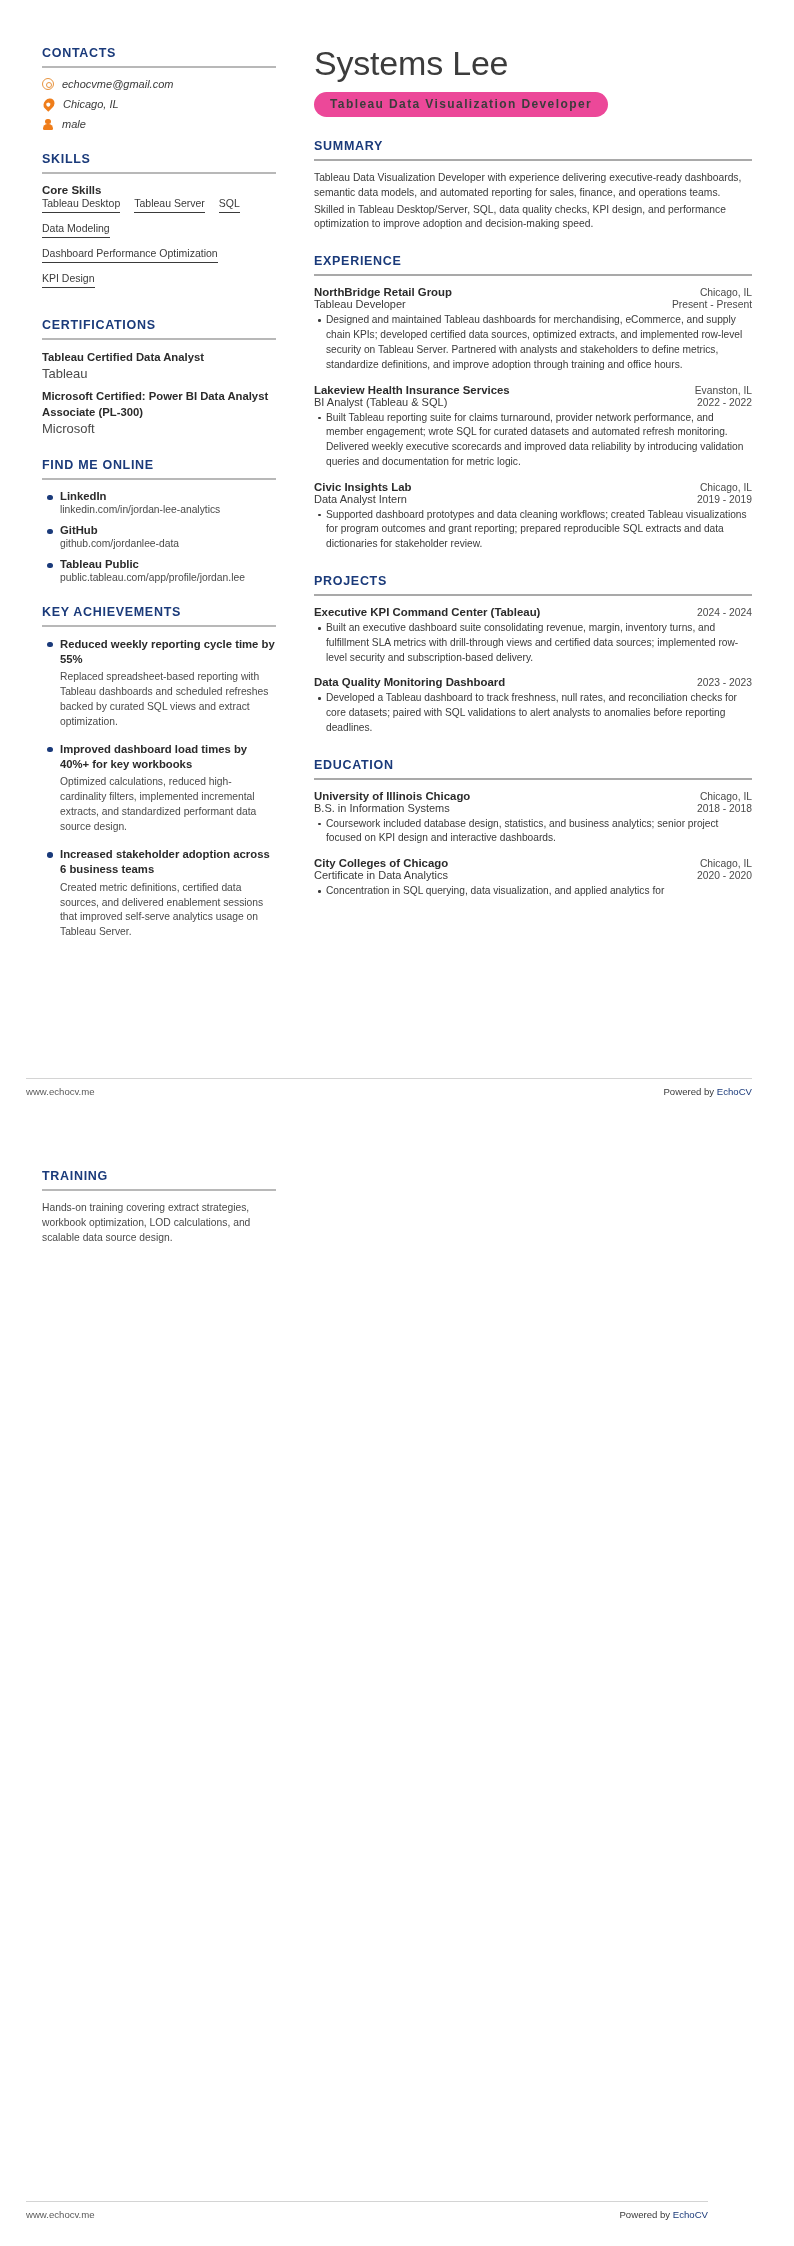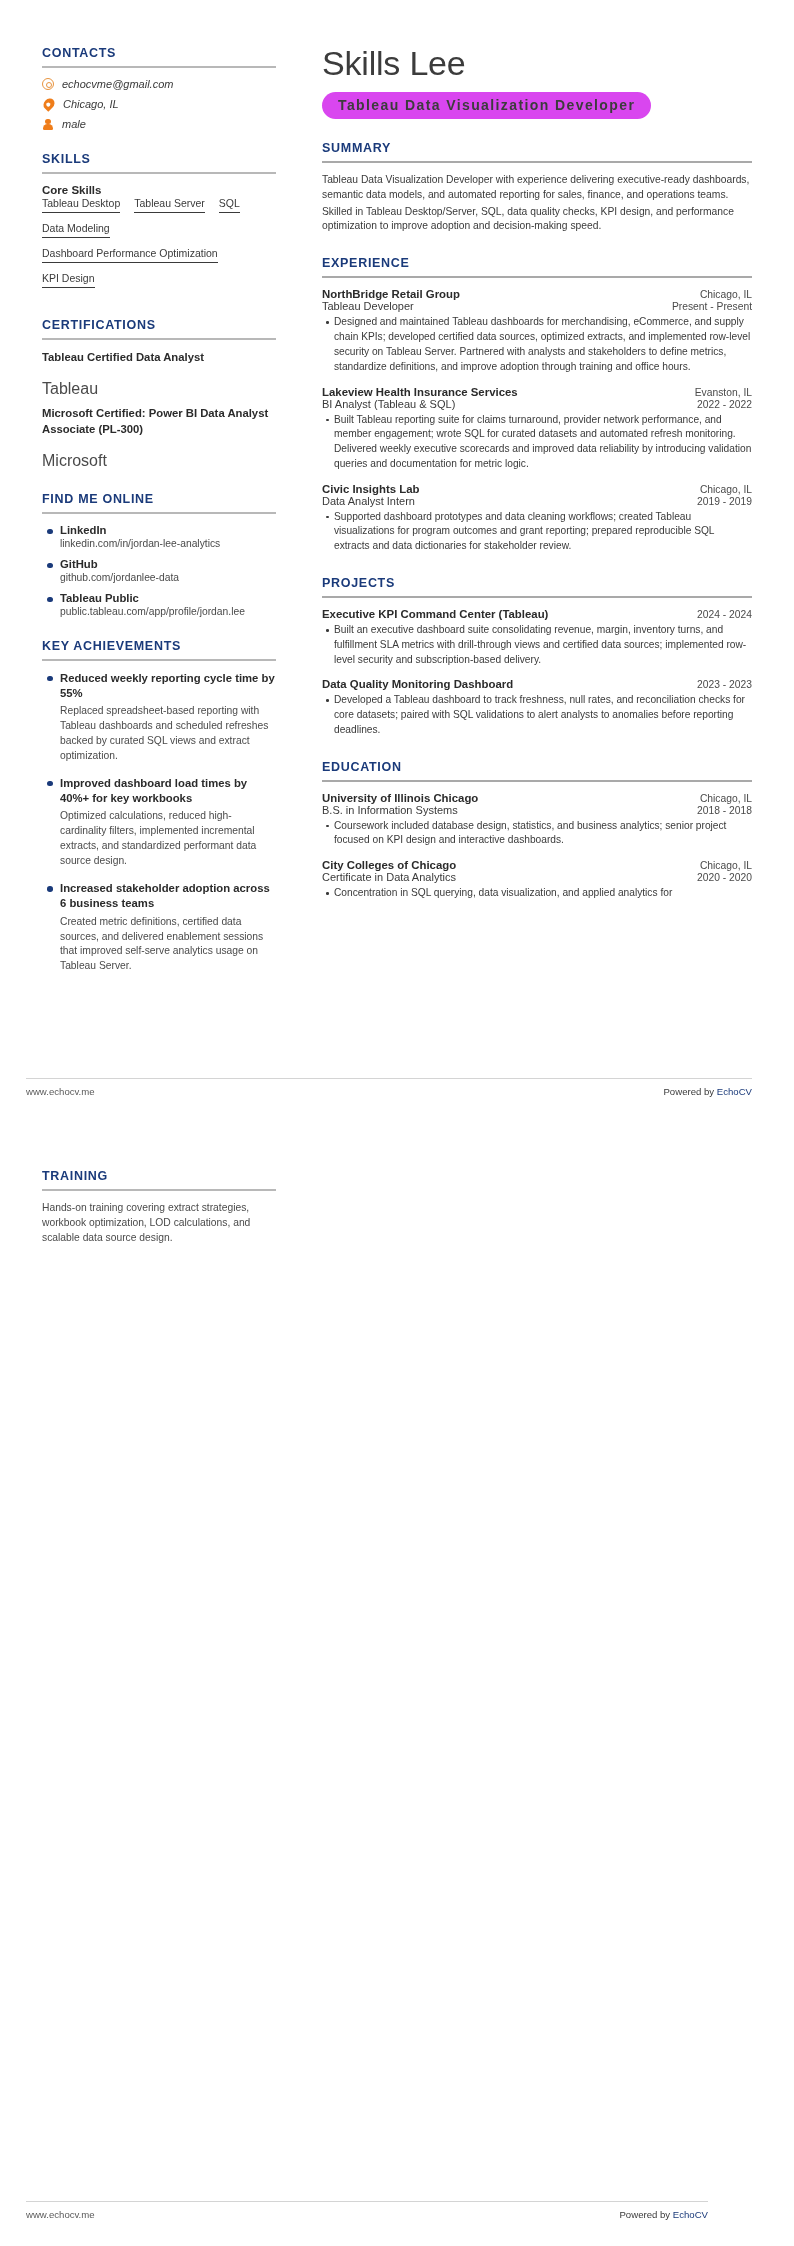--- a/index.html
+++ b/index.html
@@ -23,7 +23,7 @@
     min-height: 1123px;
     padding: 46px 42px 0 42px;
     display: flex;
-    gap: 8px;
+    gap: 0;
   }
   .sheet-2 {
     position: relative;

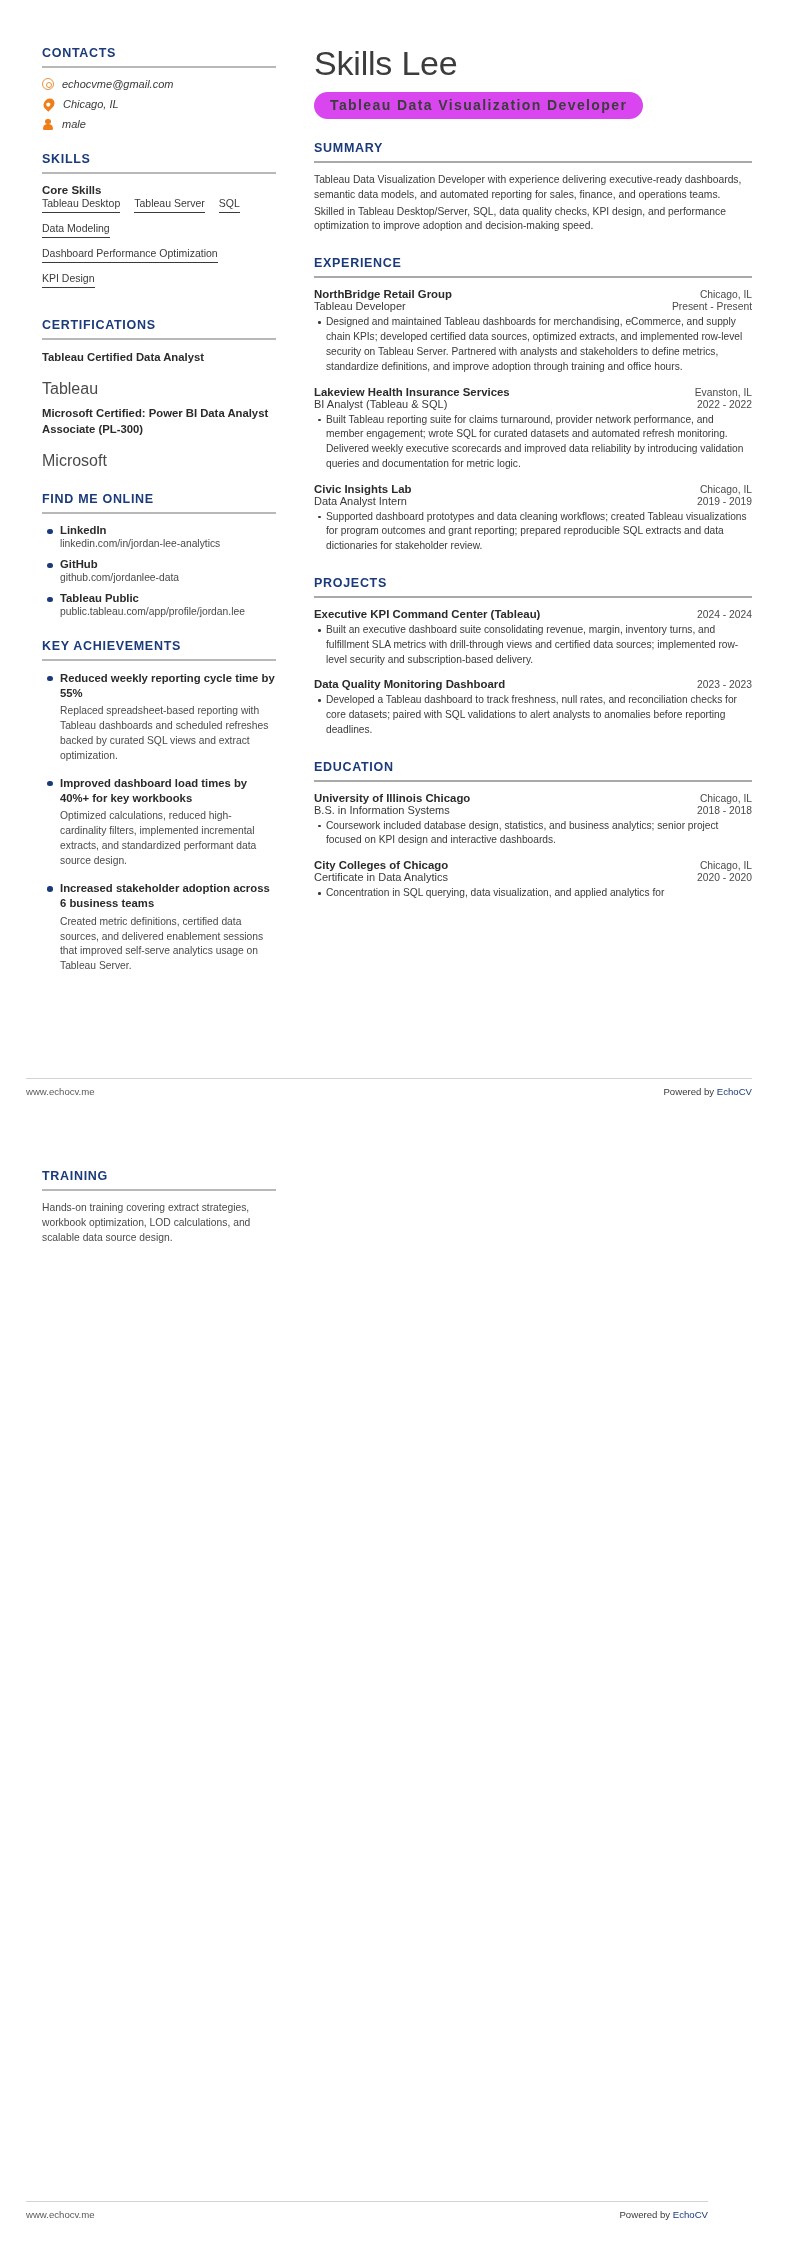--- a/index.html
+++ b/index.html
@@ -399,7 +399,7 @@
 
     <div class="col-right">
 
-      <h1 class="name">Skills Lee</h1>
+      <h1 class="name">Systems Lee</h1>
       <div class="title-pill">Tableau Data Visualization Developer</div>
 
       

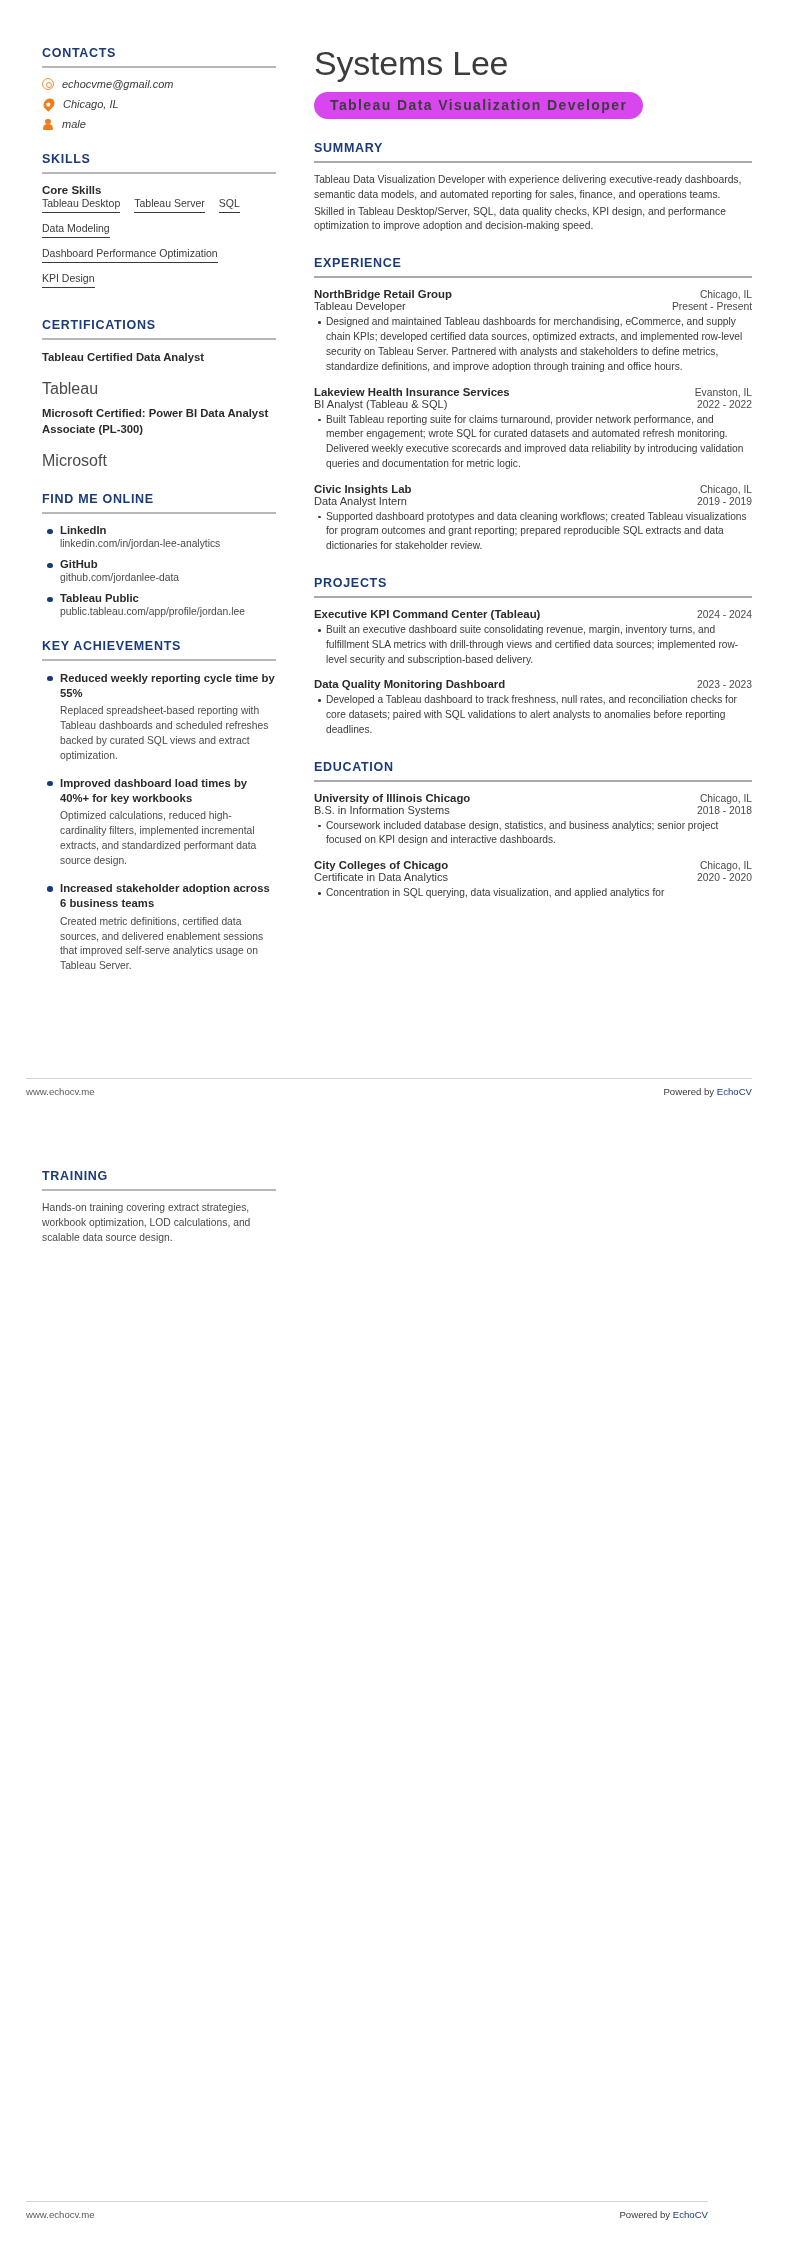--- a/index.html
+++ b/index.html
@@ -200,9 +200,9 @@
   }
   .title-pill {
     display: inline-block;
-    background: #d946ef;
+    background: #ec4899;
     color: #3c3c3c;
-    font-size: 14px;
+    font-size: 12px;
     font-weight: bold;
     letter-spacing: 1.4px;
     padding: 5px 16px 6px 16px;

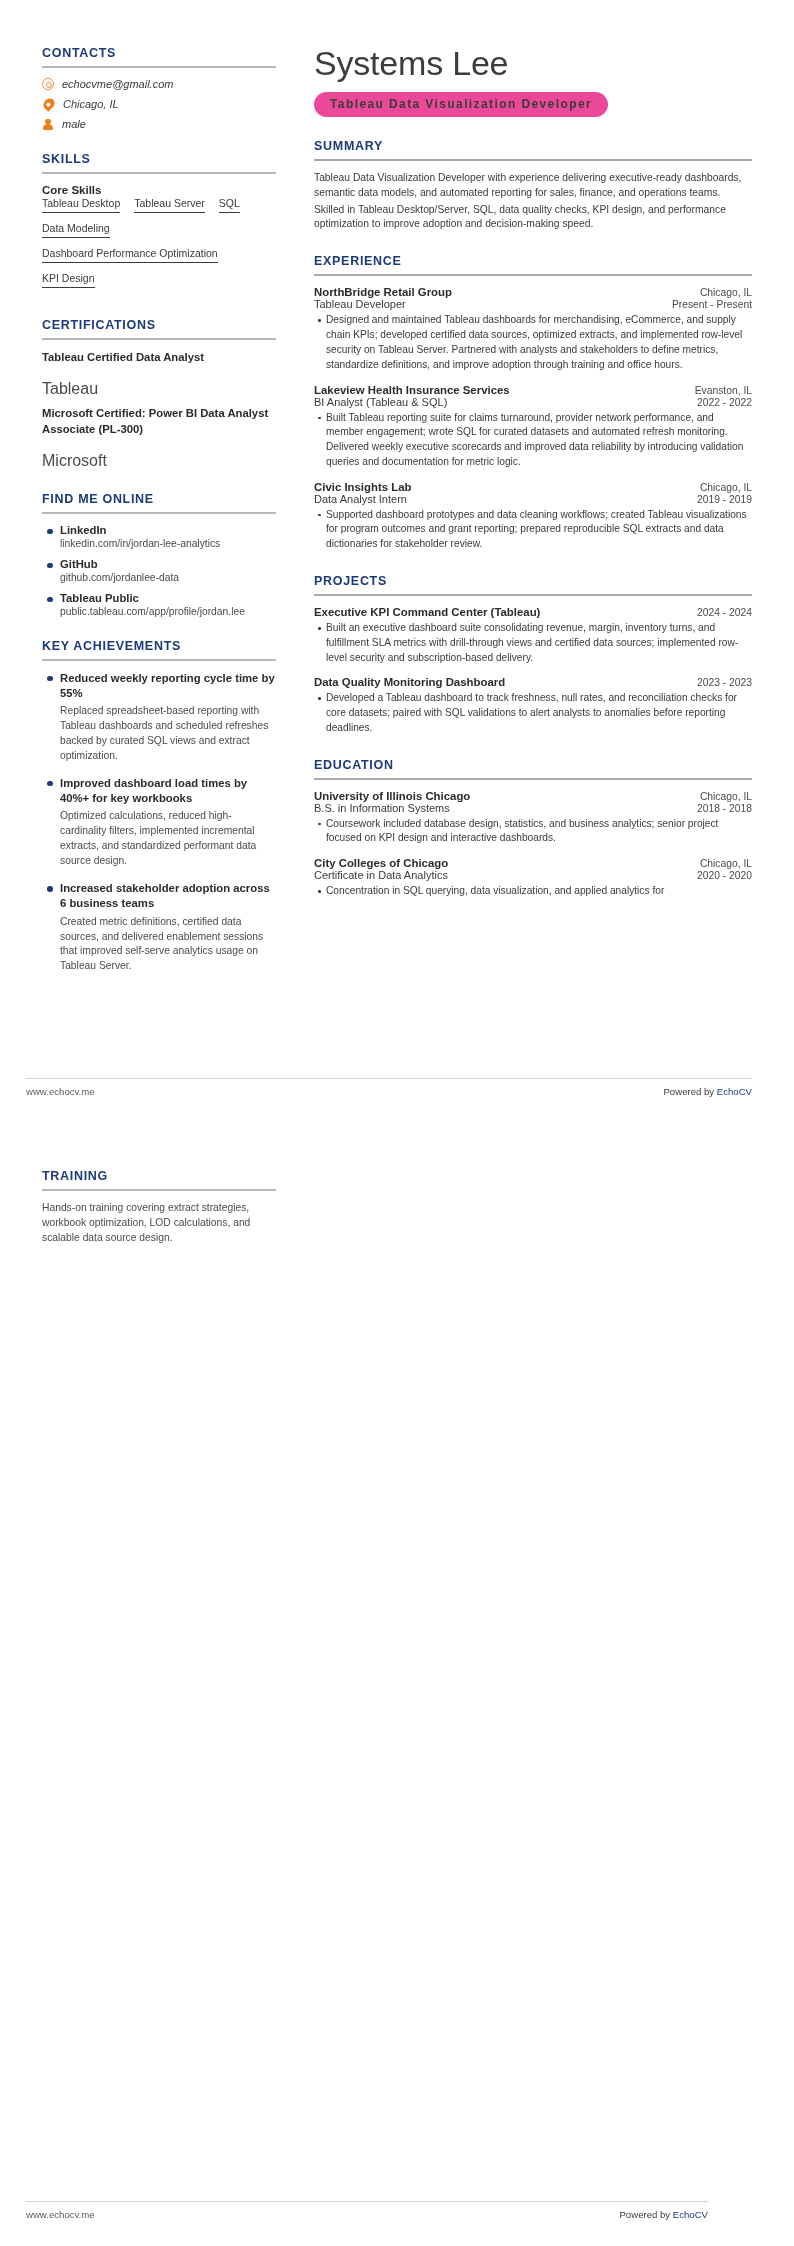--- a/index.html
+++ b/index.html
@@ -143,9 +143,9 @@
     line-height: 1.35;
   }
   .cert-issuer {
-    font-size: 16px;
+    font-size: 13px;
     color: #4a4a4a;
-    margin-top: 15px;
+    margin-top: 1px;
   }
 
   

